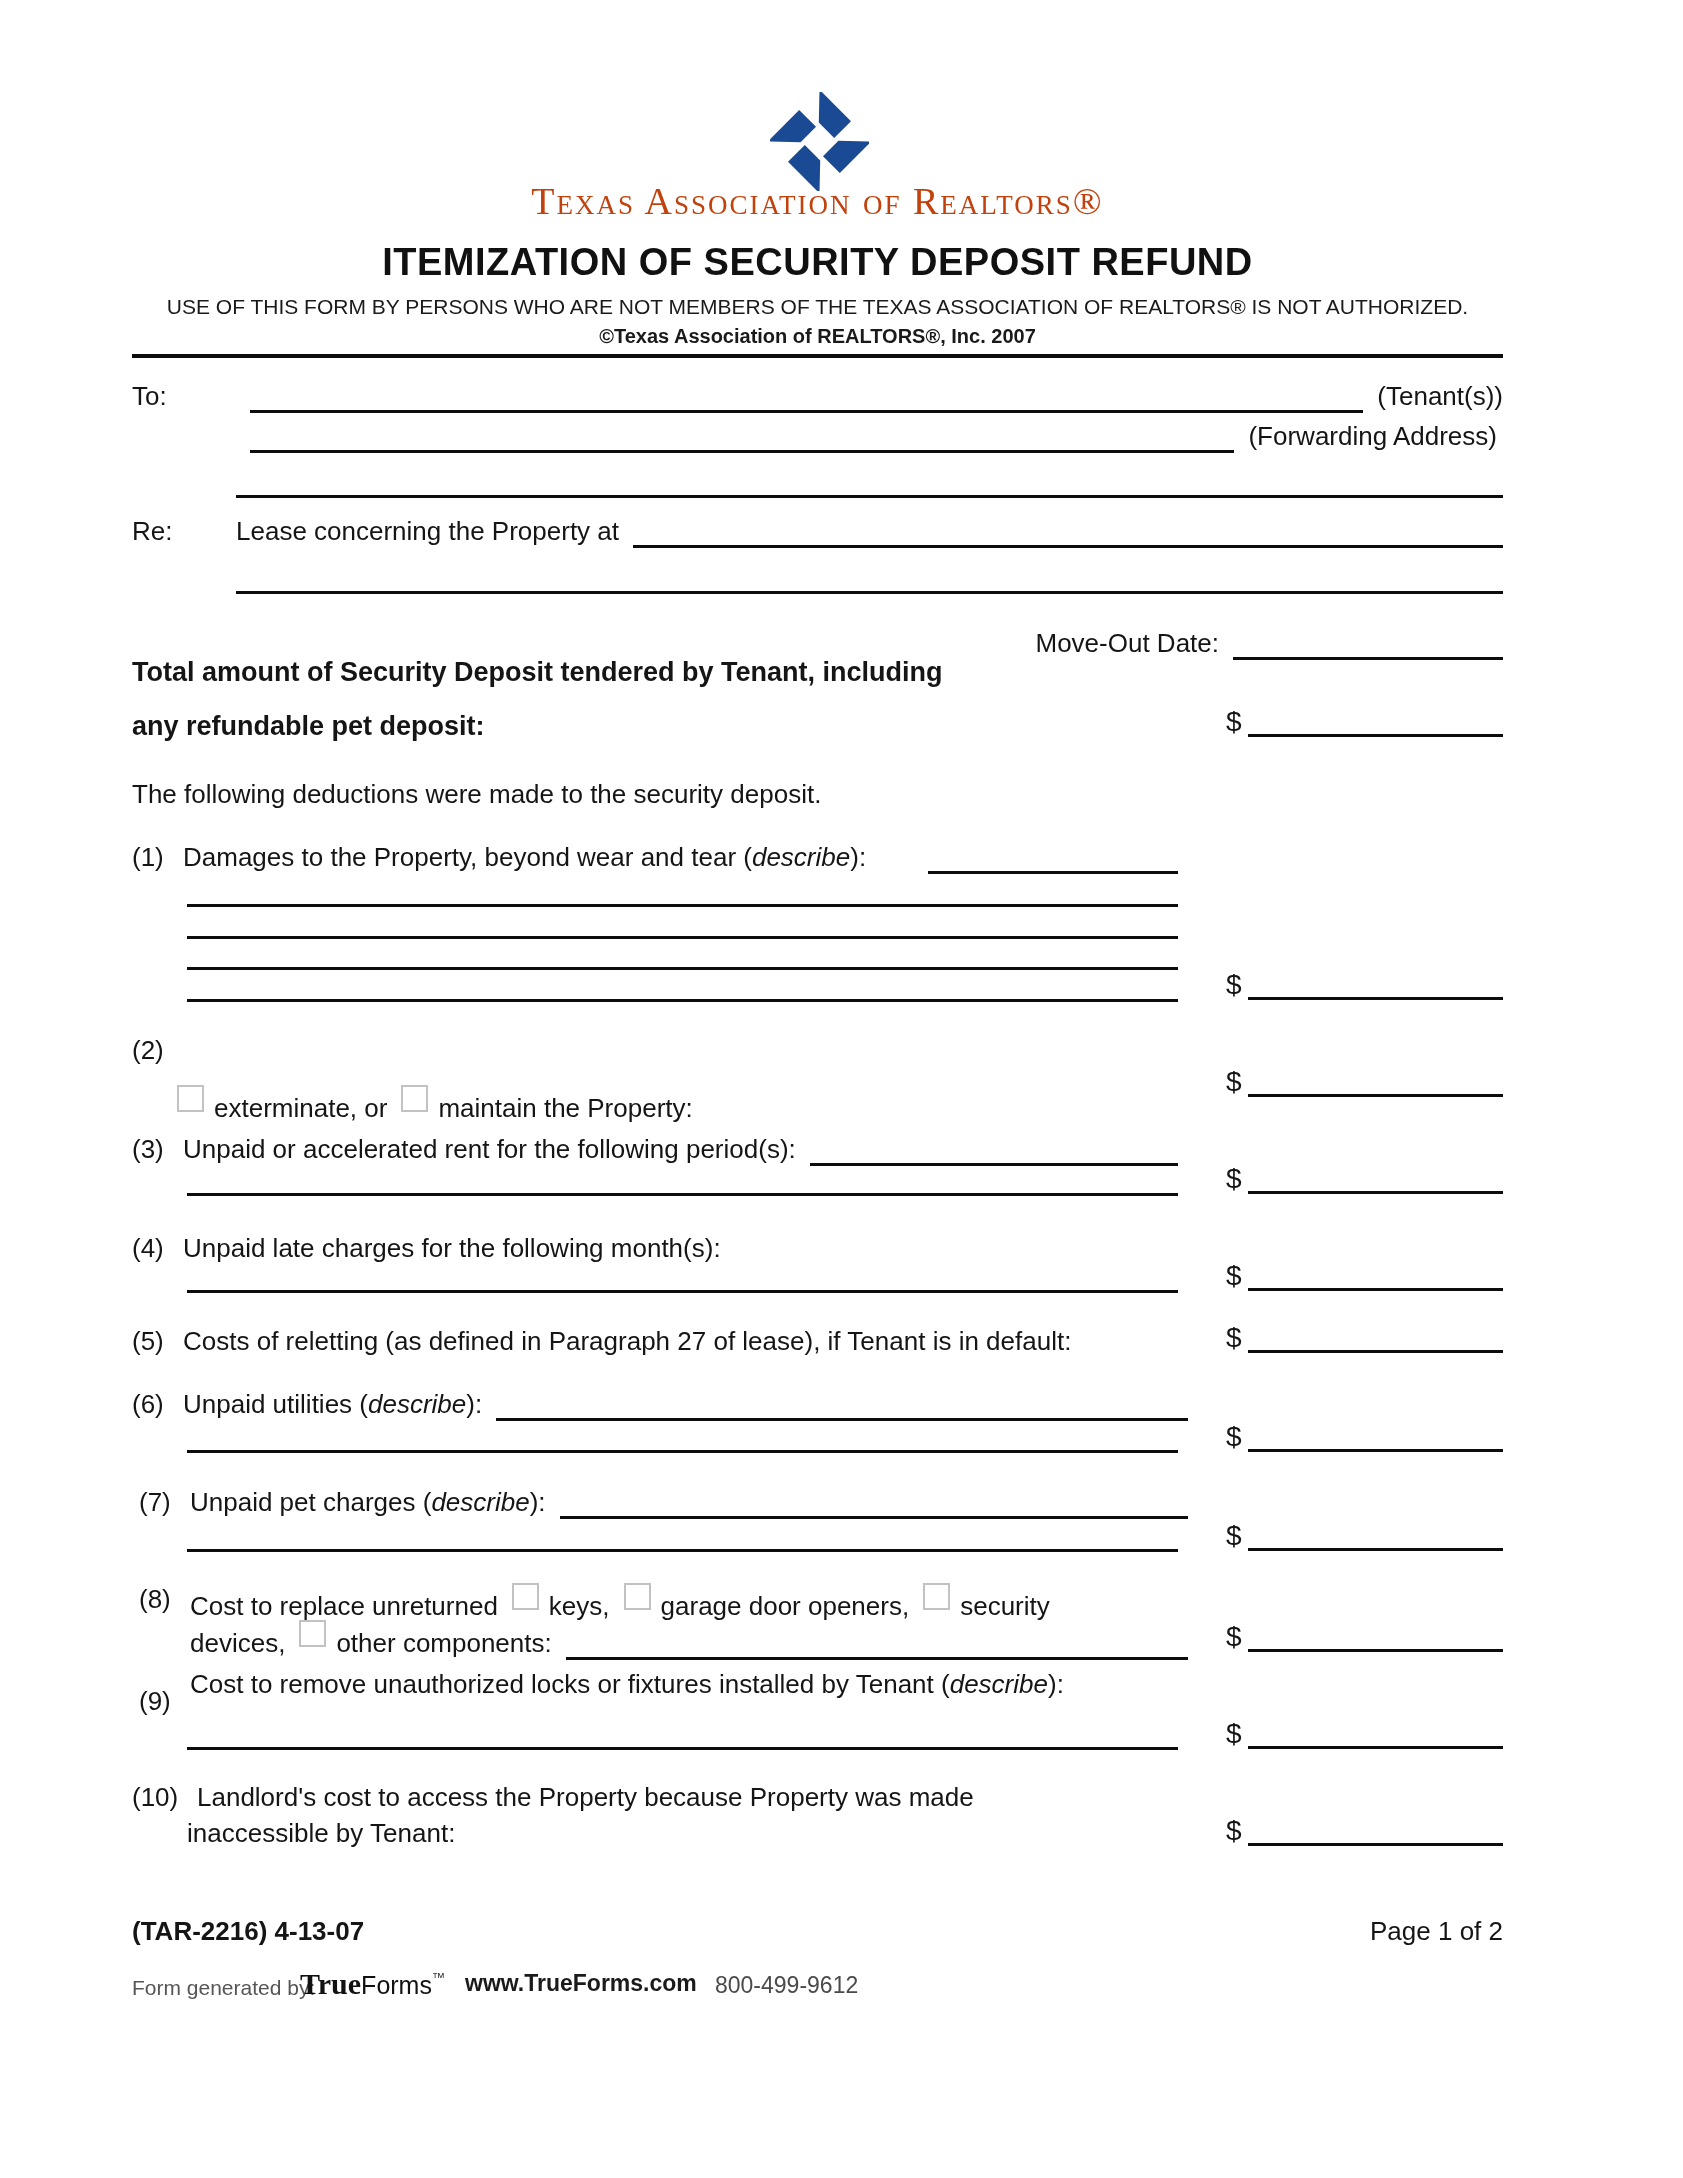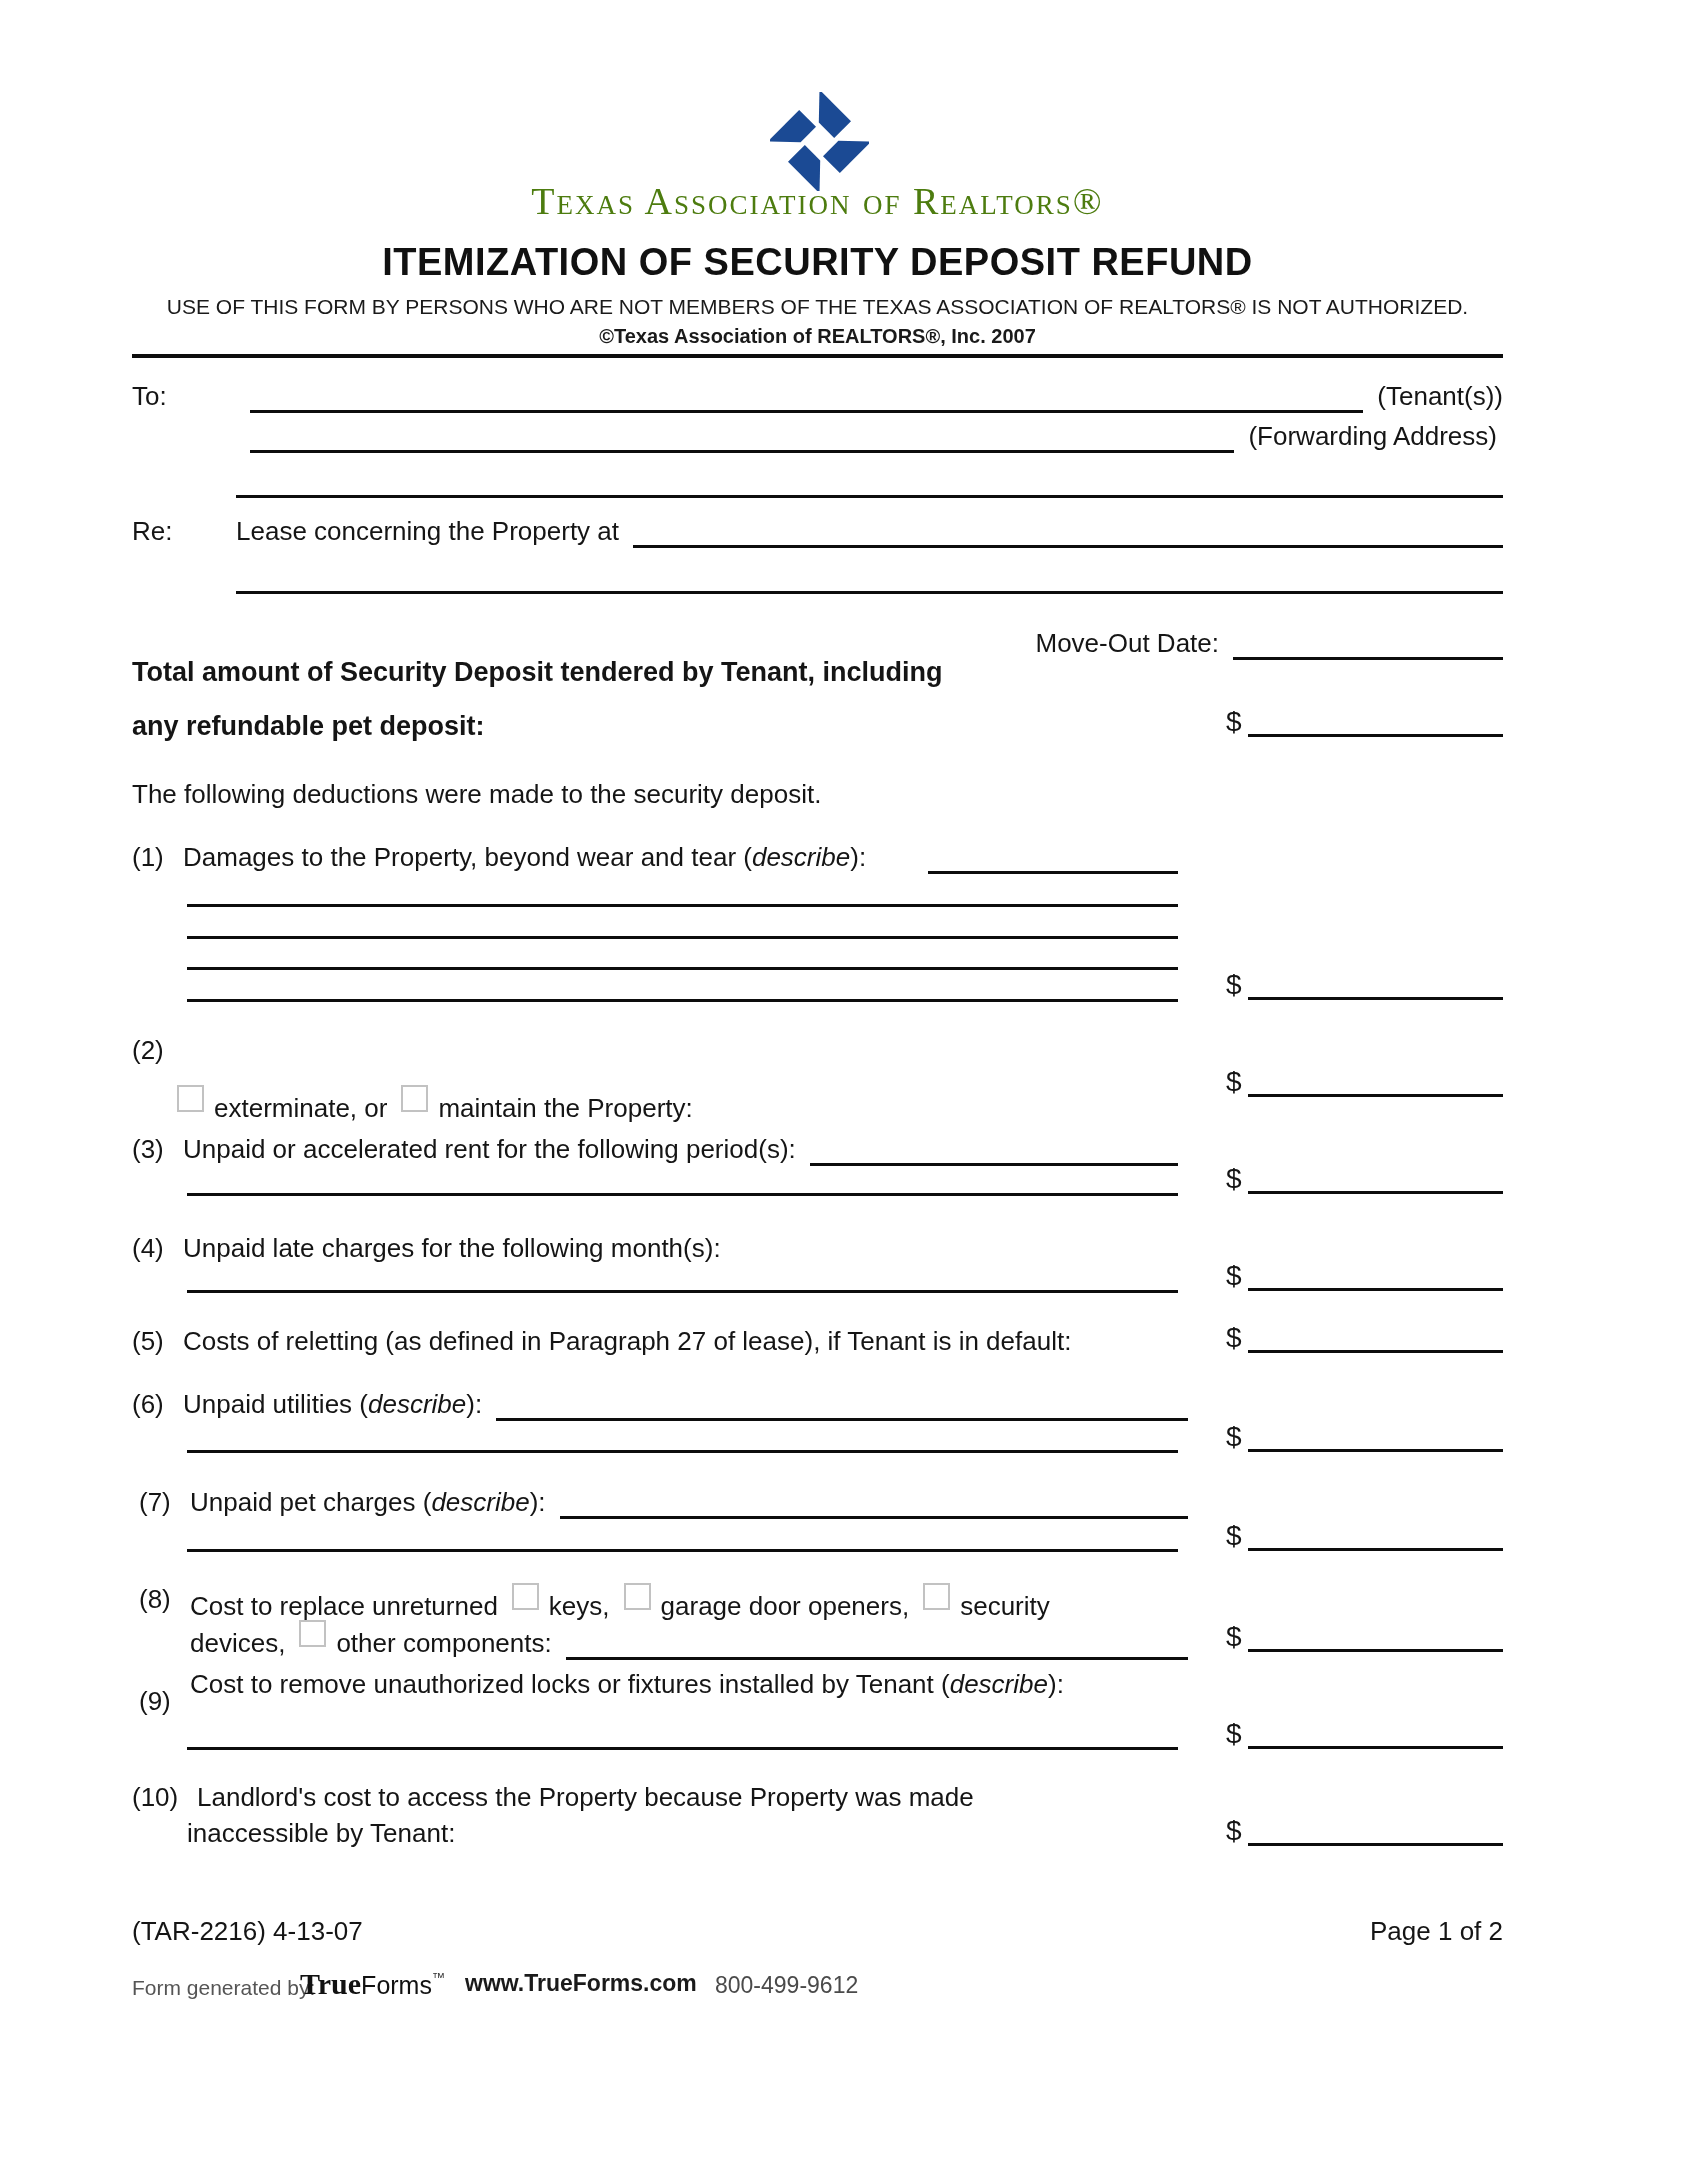--- a/index.html
+++ b/index.html
@@ -24,7 +24,7 @@
   [data-name="tar-logo"]{position:absolute;left:770px;top:92px;width:99px;height:99px;}
   [data-name="brand-wordmark"]{position:absolute;left:132px;top:181px;width:1371px;text-align:center;
       font-family:"Liberation Serif","DejaVu Serif",serif;font-variant:small-caps;
-      font-size:38px;line-height:40px;letter-spacing:2px;color:#4d7c0f;}
+      font-size:38px;line-height:40px;letter-spacing:2px;color:#c2410c;}
   [data-name="form-title"]{position:absolute;left:132px;top:241px;width:1371px;text-align:center;
       font-size:38px;line-height:42px;font-weight:bold;color:#111;letter-spacing:0.5px;}
   [data-name="not-authorized-notice"]{position:absolute;left:132px;top:294px;width:1371px;

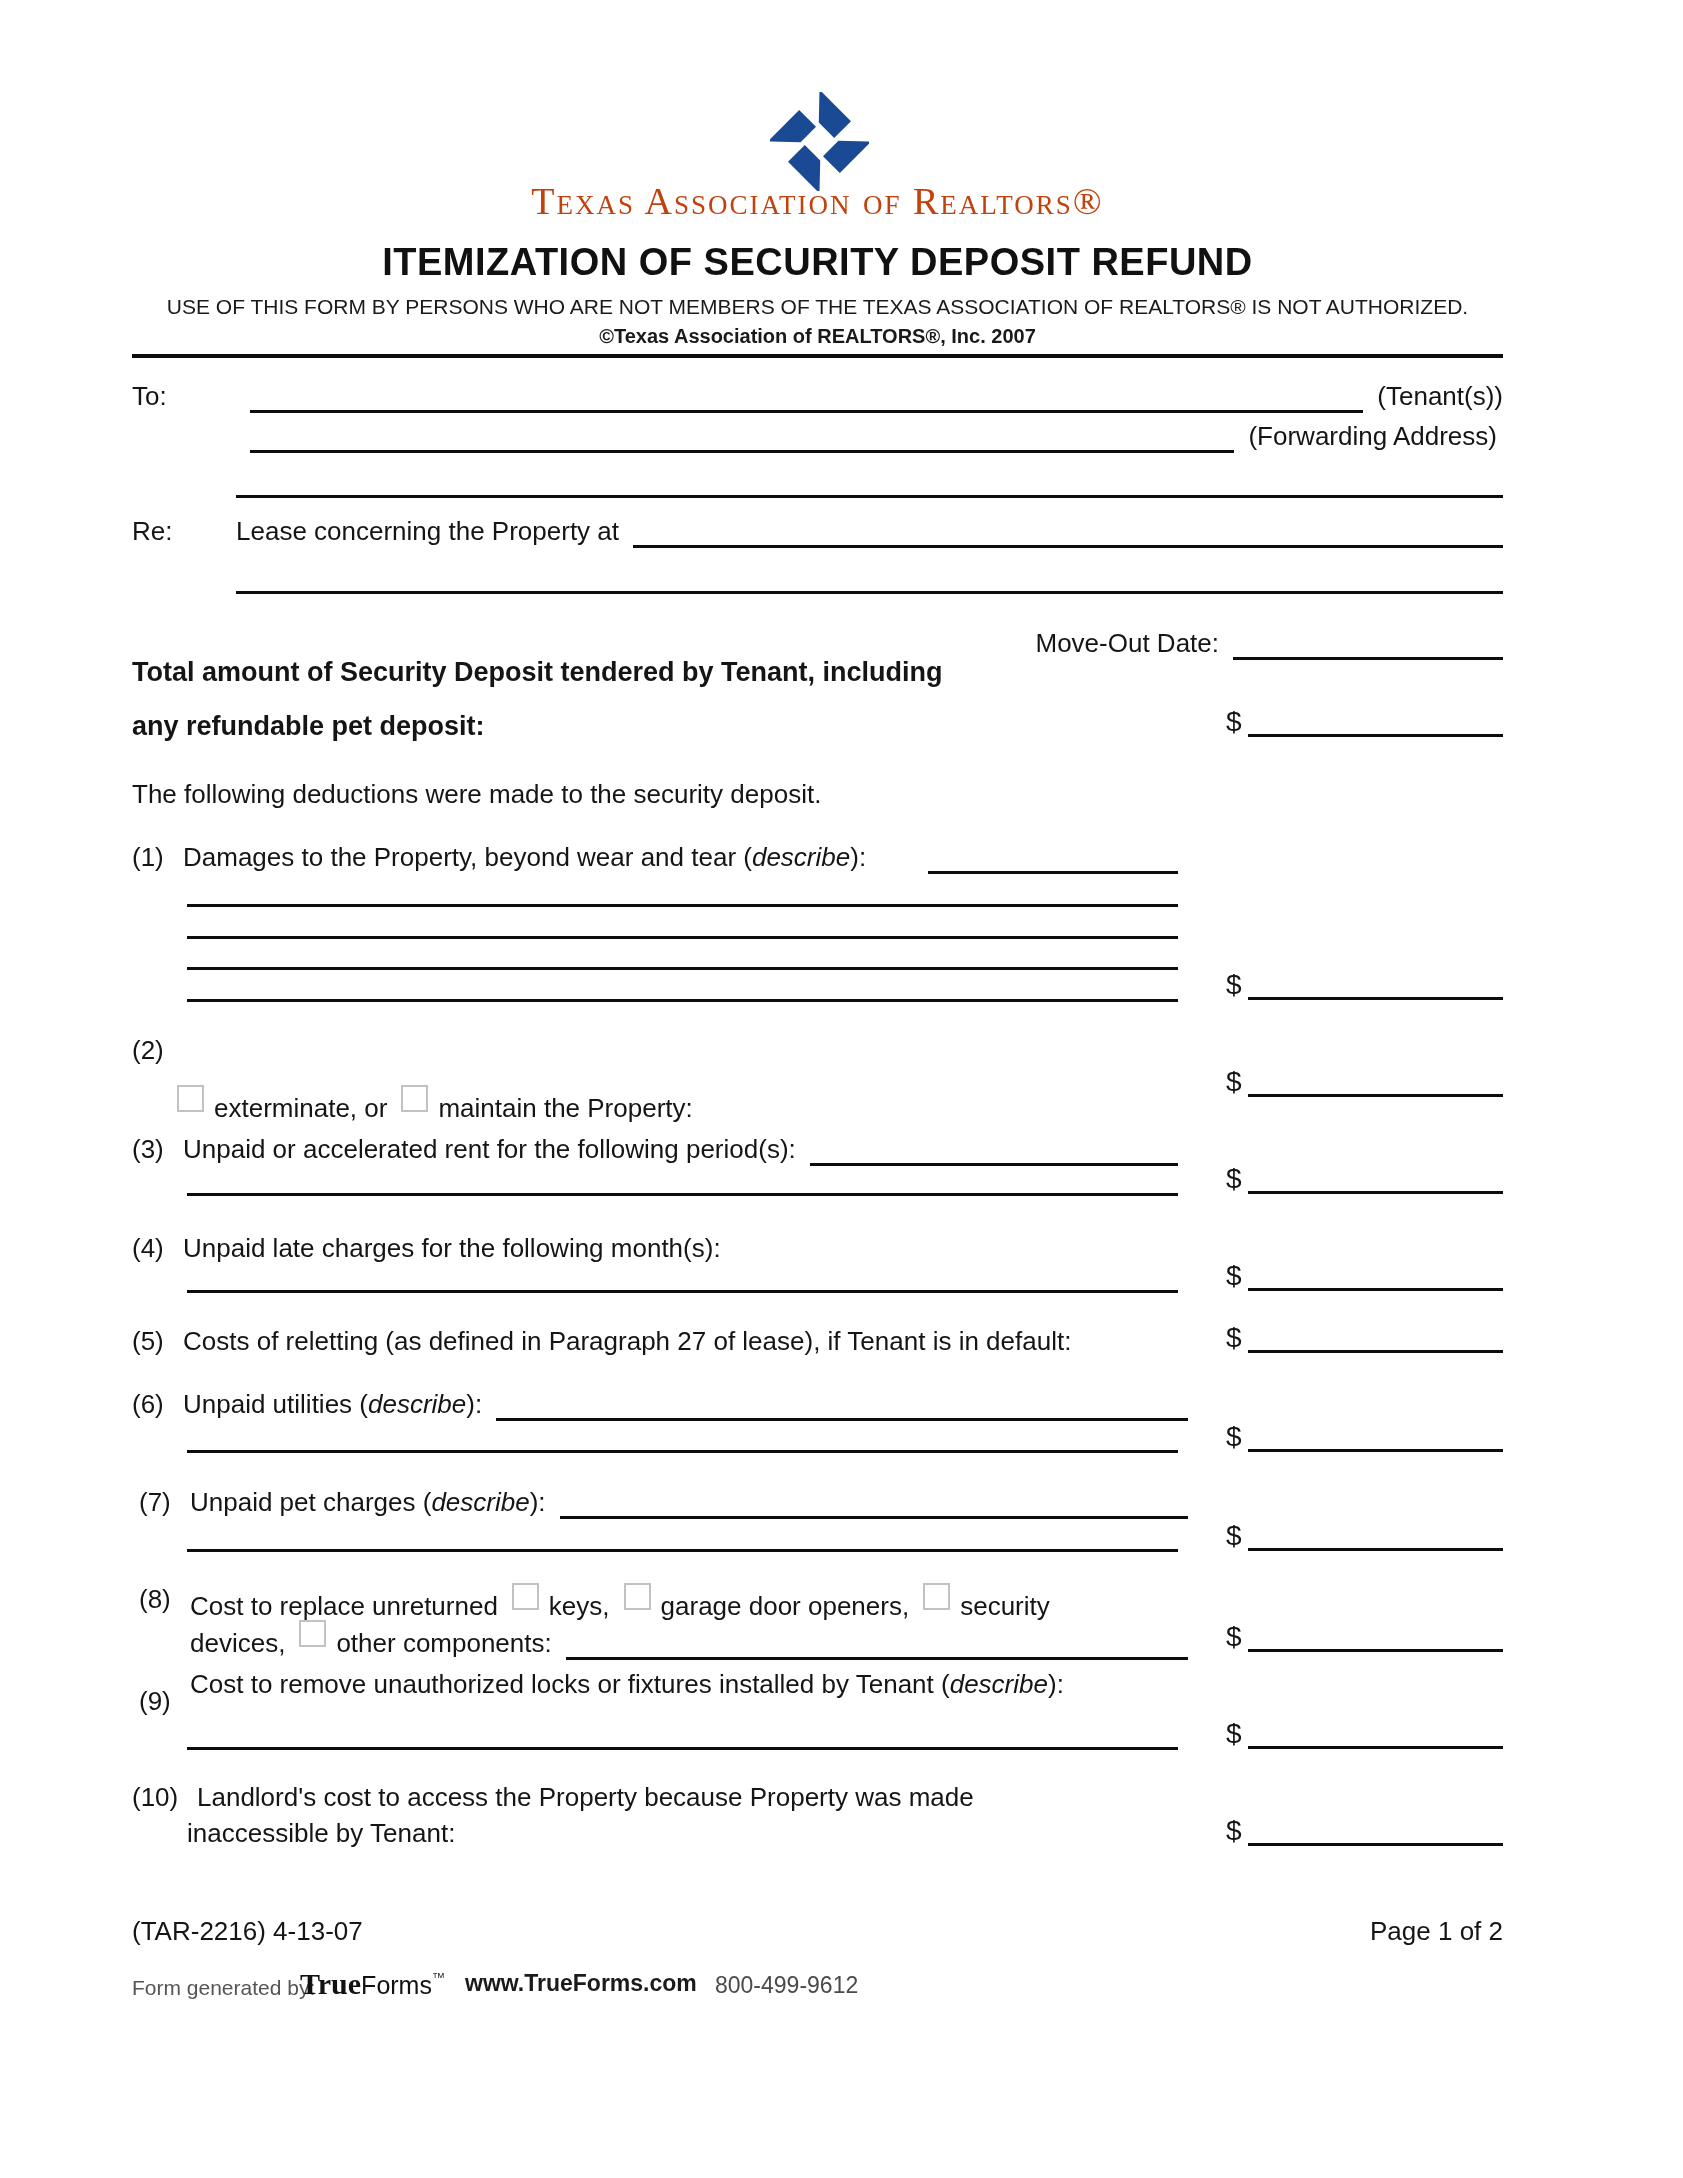--- a/index.html
+++ b/index.html
@@ -93,7 +93,7 @@
   [data-name="amount-field-10"]{top:1816px;}
 
   
-  [data-name="form-code"]{left:132px;top:1915px;font-size:26px;}
+  [data-name="form-code"]{left:132px;top:1915px;font-size:26px;font-weight:bold;}
   [data-name="page-number"]{position:absolute;left:1226px;top:1915px;width:277px;text-align:right;
       font-size:26px;line-height:33px;white-space:nowrap;}
   [data-name="generated-by-label"]{left:132px;top:1971px;font-size:21px;color:#555;}

